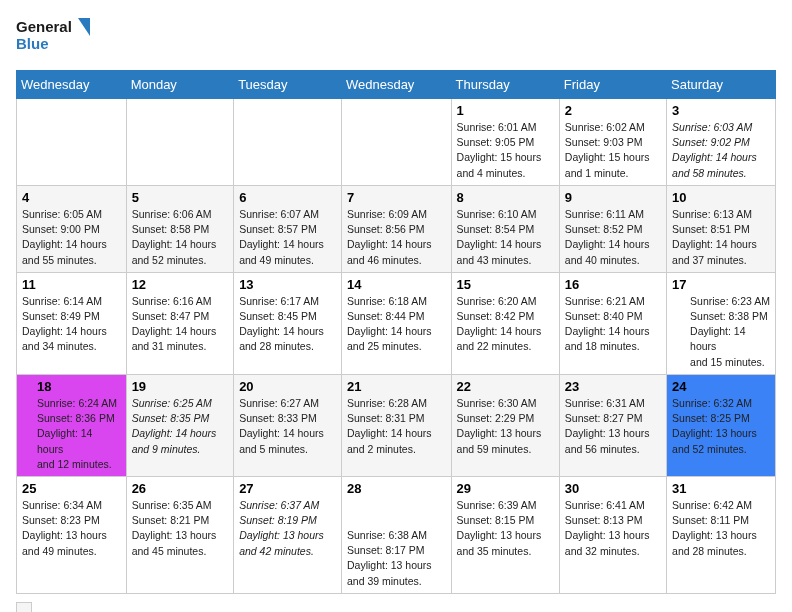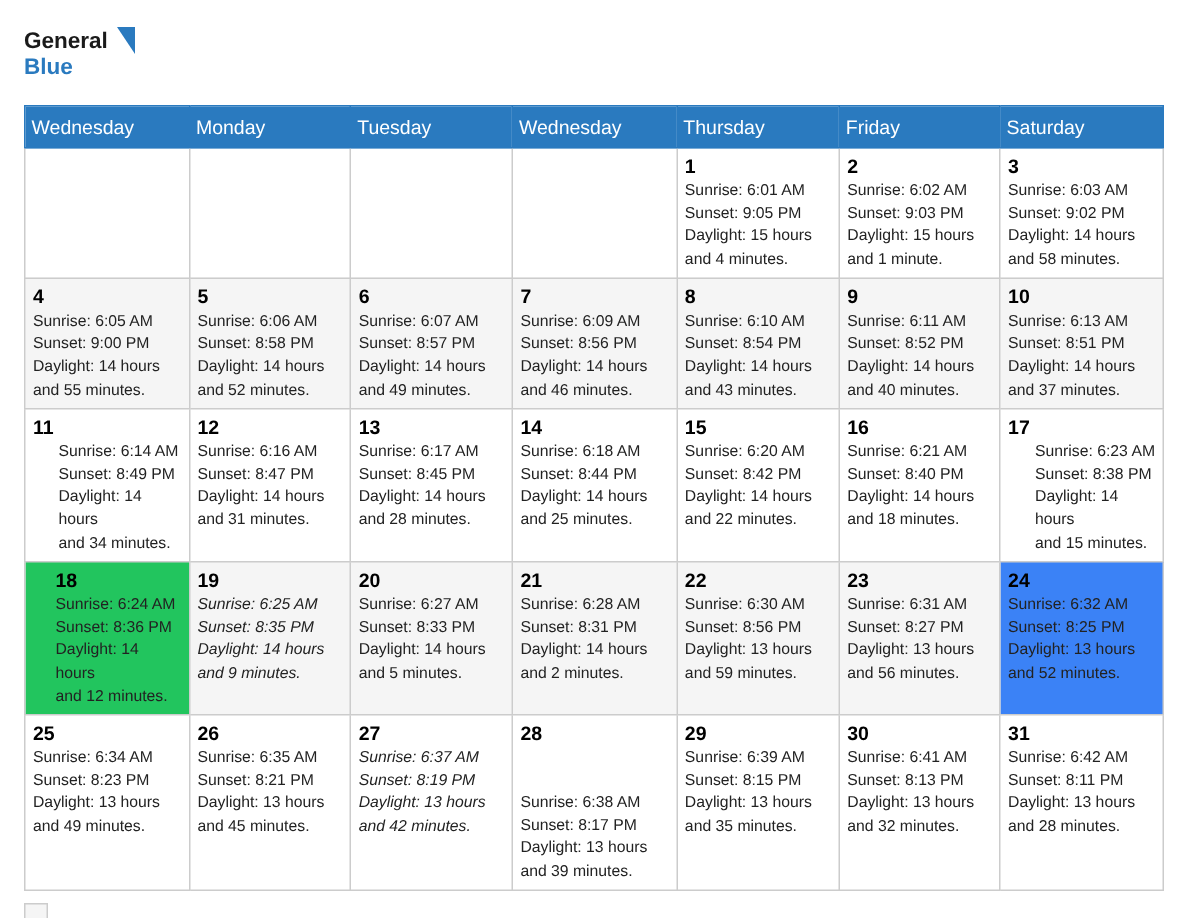--- a/index.html
+++ b/index.html
@@ -137,7 +137,7 @@
         </td>
         <td>
           <div class="day-number">3</div>
-          <div class="day-info" style="white-space: pre-line;">Sunrise: 6:03 AM
+          <div class="day-info" style="white-space: pre-line; font-style: italic;">Sunrise: 6:03 AM
 Sunset: 9:02 PM
 Daylight: 14 hours
 and 58 minutes.</div>

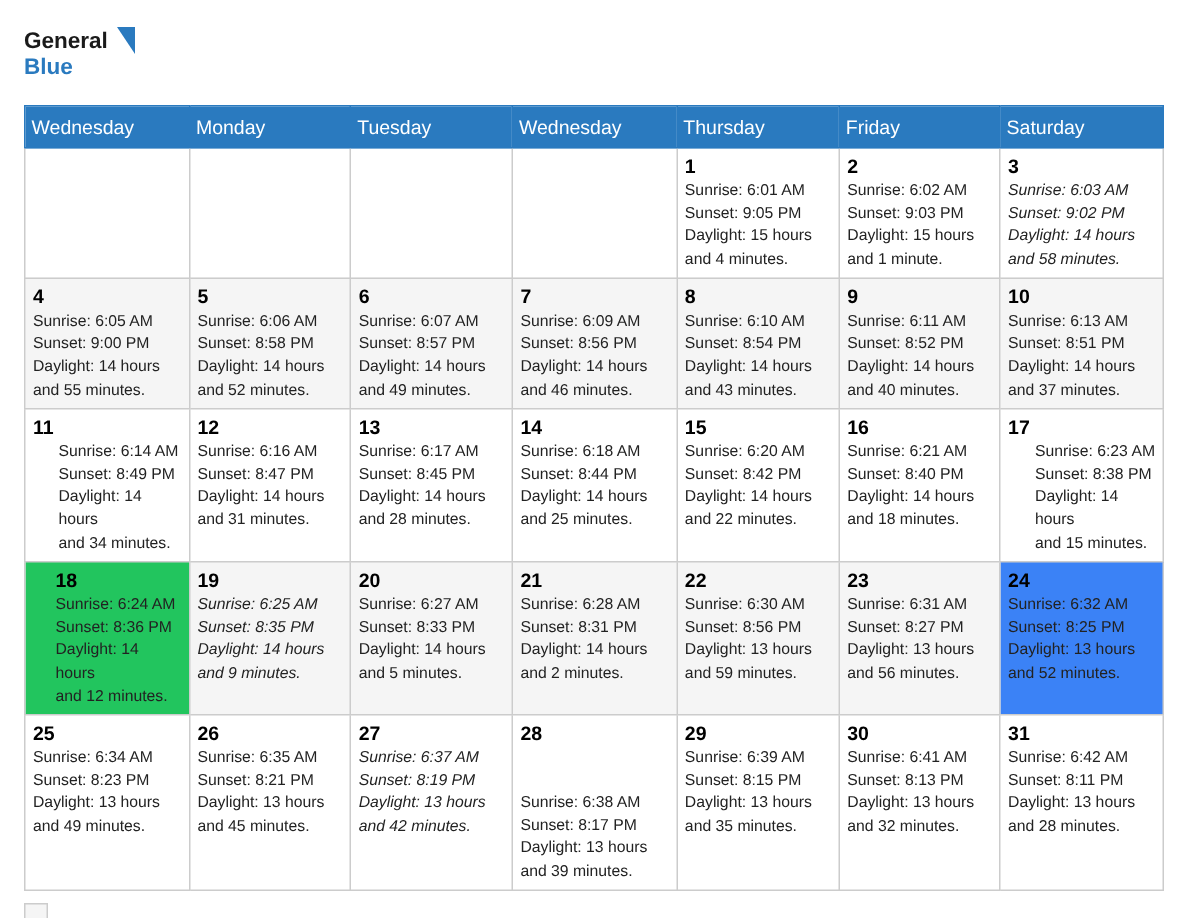--- a/index.html
+++ b/index.html
@@ -197,7 +197,7 @@
       <tr>
         <td>
           <div class="day-number">11</div>
-          <div class="day-info" style="white-space: pre-line; margin-left: 17px;">Sunrise: 6:14 AM
+          <div class="day-info" style="white-space: pre-line;">Sunrise: 6:14 AM
 Sunset: 8:49 PM
 Daylight: 14 hours
 and 34 minutes.</div>

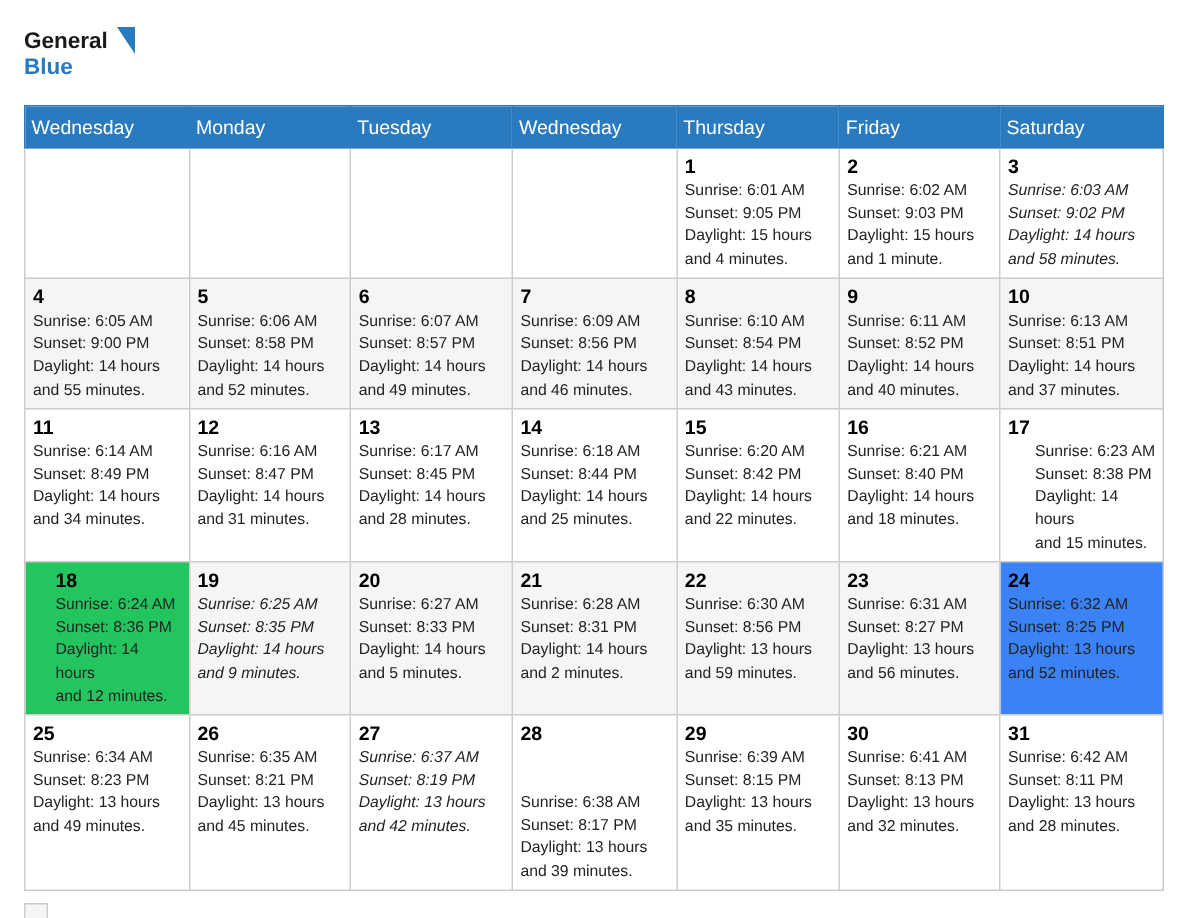--- a/index.html
+++ b/index.html
@@ -246,7 +246,7 @@
         </td>
       </tr>
       <tr>
-        <td style="background: #22c55e; padding-left: 20px;">
+        <td style="background: #d946ef; padding-left: 20px;">
           <div class="day-number">18</div>
           <div class="day-info" style="white-space: pre-line;">Sunrise: 6:24 AM
 Sunset: 8:36 PM

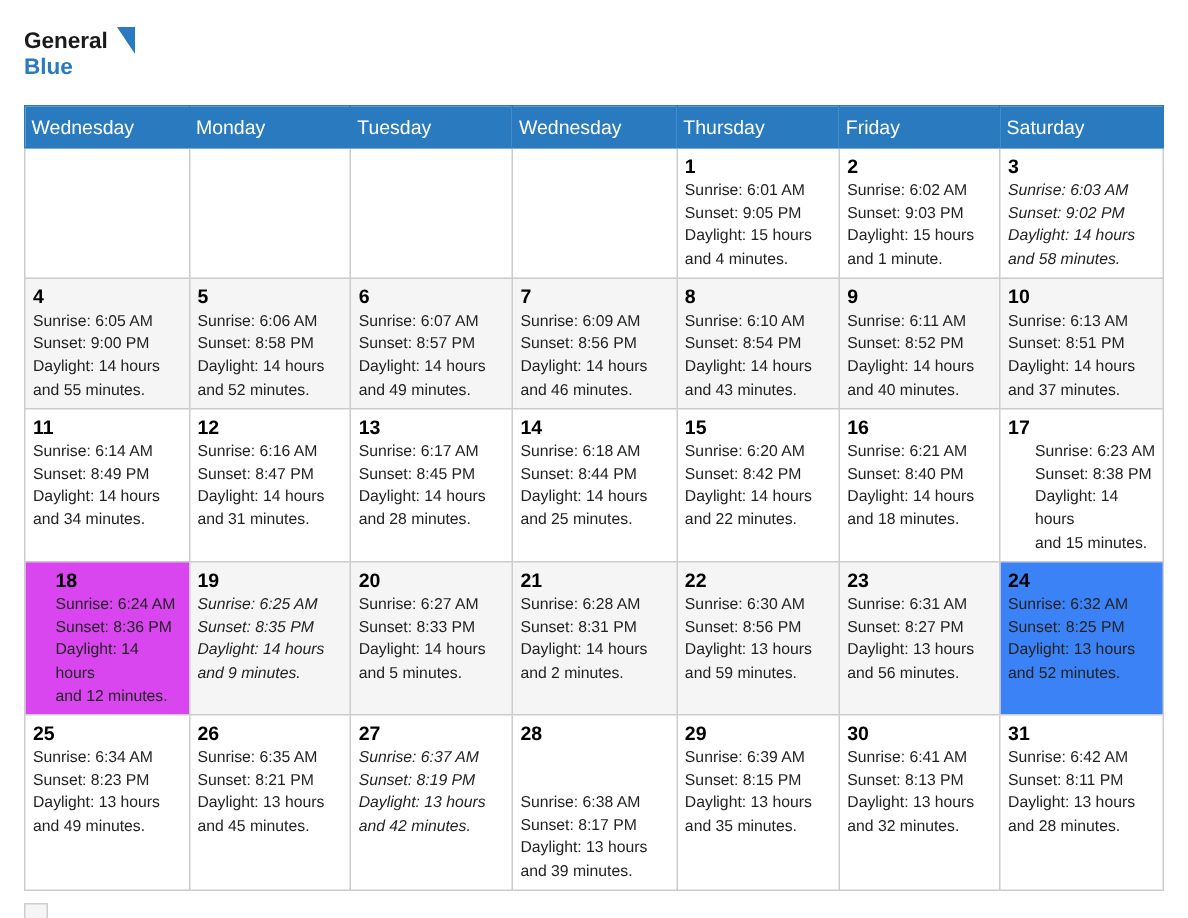--- a/index.html
+++ b/index.html
@@ -277,7 +277,7 @@
         <td style="background: rgb(245, 245, 245);">
           <div class="day-number">22</div>
           <div class="day-info" style="white-space: pre-line;">Sunrise: 6:30 AM
-Sunset: 8:56 PM
+Sunset: 2:29 PM
 Daylight: 13 hours
 and 59 minutes.</div>
         </td>

